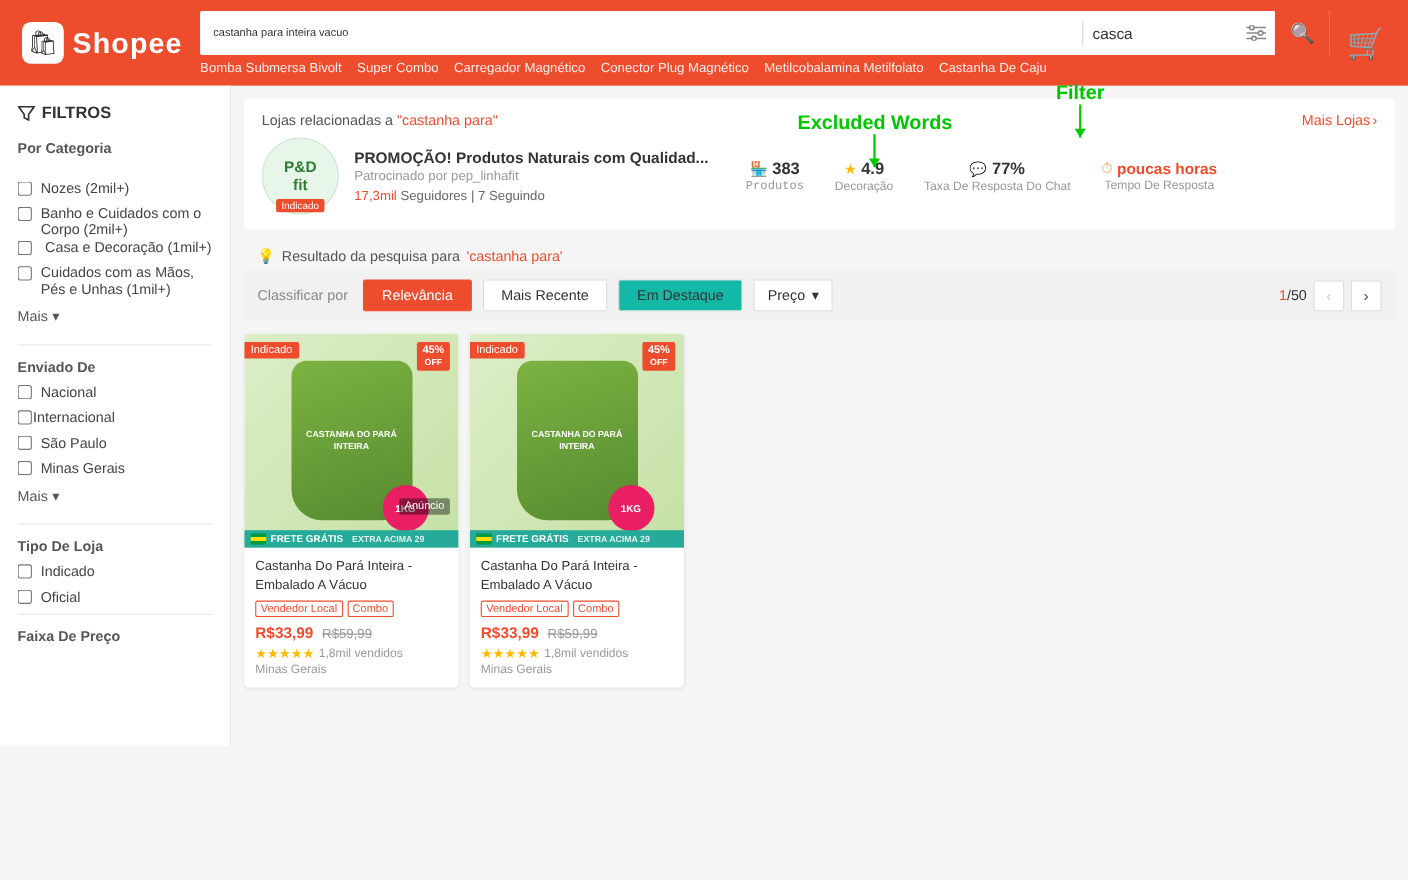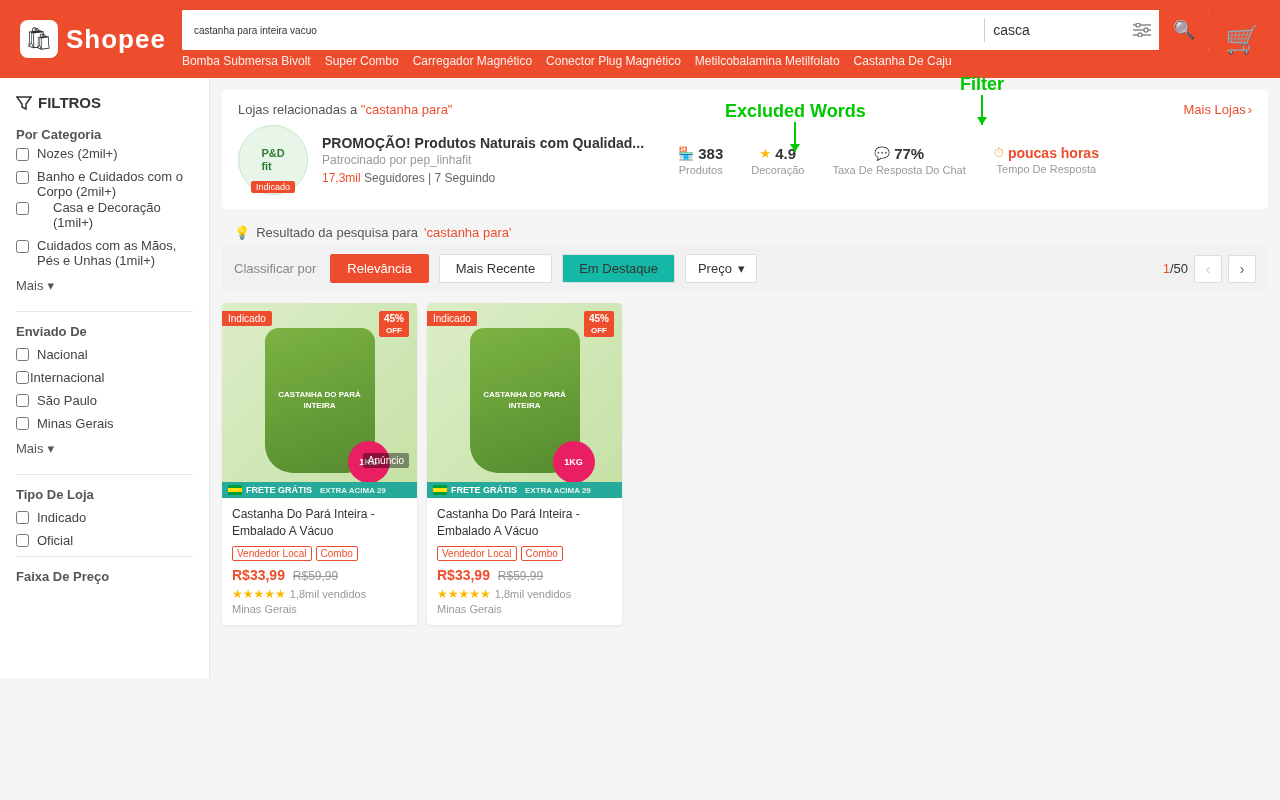--- a/index.html
+++ b/index.html
@@ -73,7 +73,7 @@
     </div>
 
     <div>
-      <div style="font-weight:600; font-size:13px; color:#555; margin-bottom:4px;">Por Categoria</div>
+      <div style="font-weight:600; font-size:13px; color:#555; margin-bottom:21px;">Por Categoria</div>
       <label style="display:flex; align-items:flex-start; gap:8px; margin-bottom:8px; font-size:13px; color:#444; cursor:pointer;">
         <input type="checkbox" style="margin-top: 2px; cursor: pointer;">
         <span>Nozes (2mil+)</span>

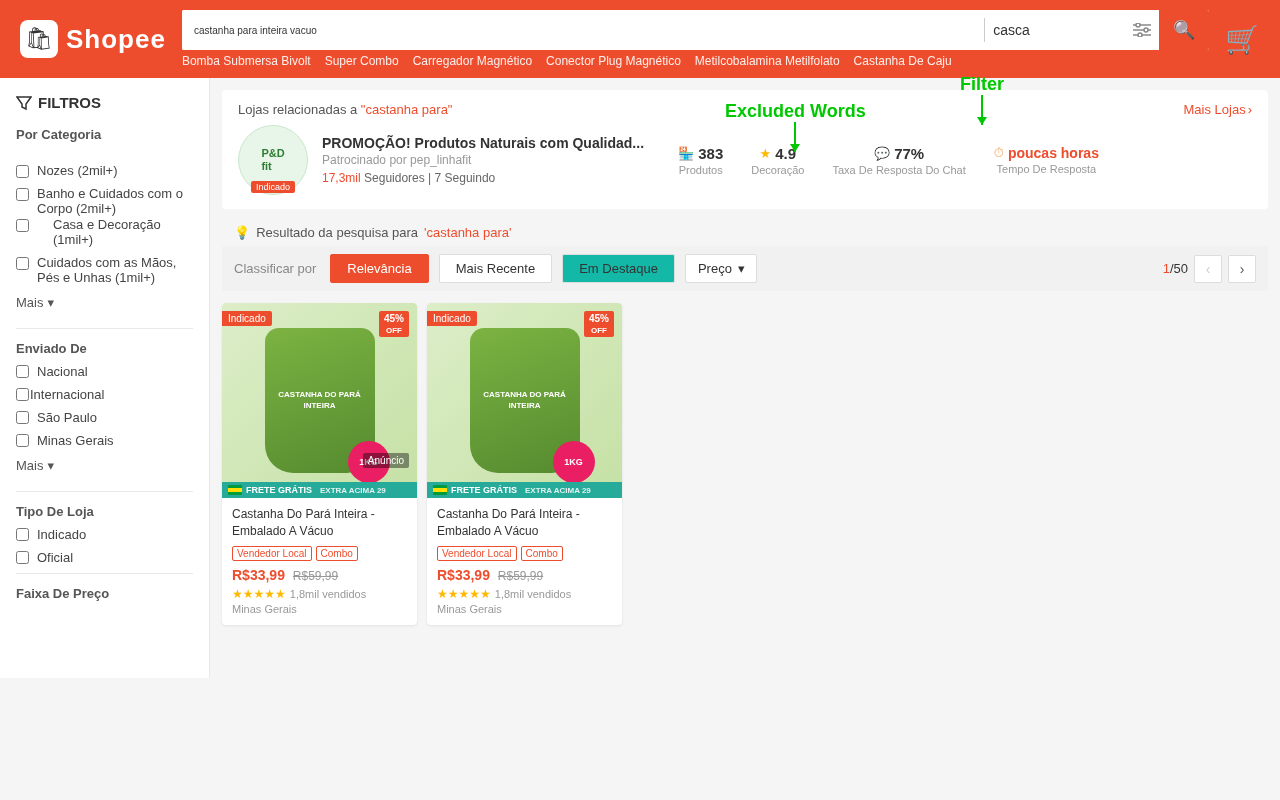--- a/index.html
+++ b/index.html
@@ -160,7 +160,7 @@
       <div style="display:flex; align-items:center; padding:0 16px 14px 16px; gap:14px;">
         <div style="position:relative; flex-shrink:0;">
           <div style="width:70px; height:70px; border-radius:50%; background:#e8f5e9; display:flex; align-items:center; justify-content:center; overflow:hidden; border:1px solid #c8e6c9;">
-            <span style="font-size:11px; font-weight:bold; color:#2e7d32; line-height:1.2;">P&amp;D<br>fit</span>
+            <span style="font-size:14px; font-weight:bold; color:#2e7d32; text-align:center; line-height:1.2;">P&amp;D<br>fit</span>
           </div>
           <div style="background:#ee4d2d; color:white; font-size:9px; padding:1px 5px; border-radius:2px; position:absolute; bottom:2px; left:50%; transform:translateX(-50%); white-space:nowrap;">Indicado</div>
         </div>

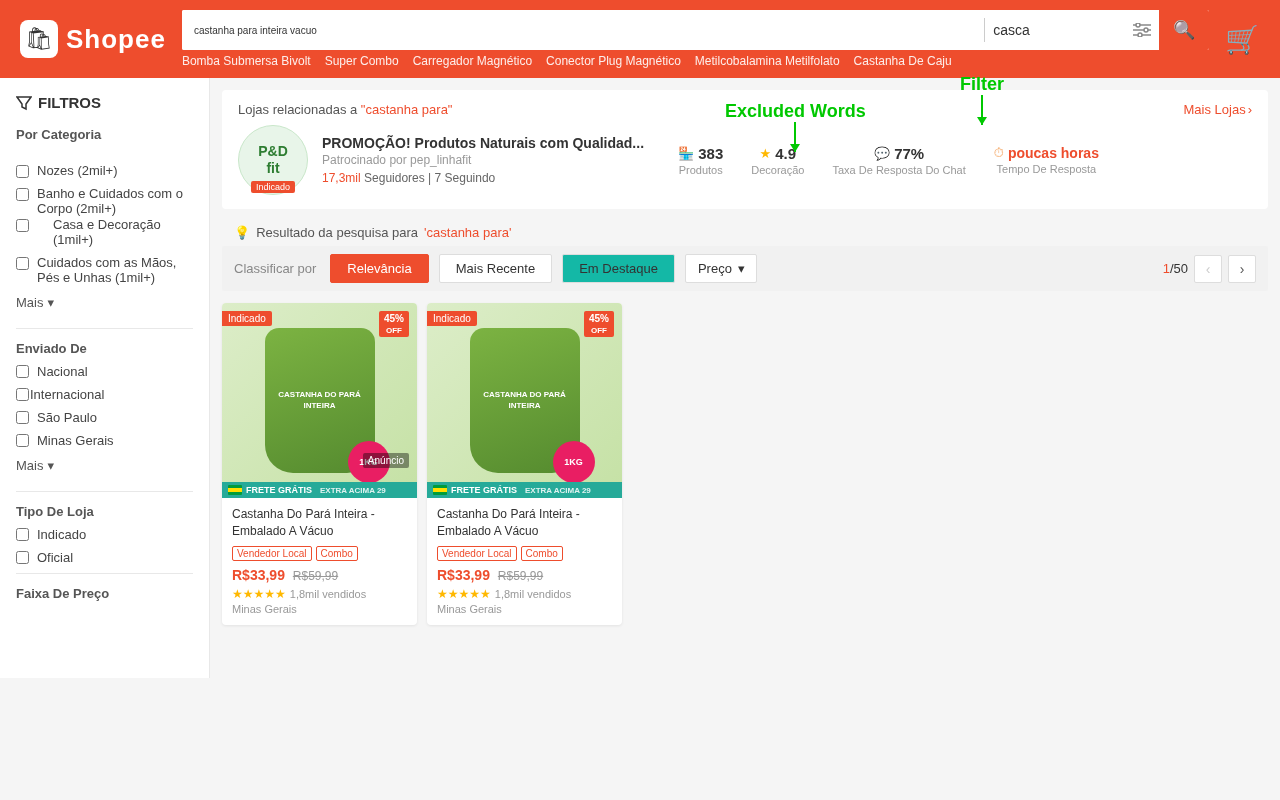--- a/index.html
+++ b/index.html
@@ -183,7 +183,7 @@
               <span>🏪</span>
               <span style="font-weight:bold; font-size:15px; color:#333;">383</span>
             </div>
-            <span style="font-size:11px; color:#999;">Produtos</span>
+            <span style="font-size:11px; color:#999;font-family:Liberation Mono, monospace;">Produtos</span>
           </div>
 
           <div style="display:flex; flex-direction:column; align-items:center; gap:2px;">

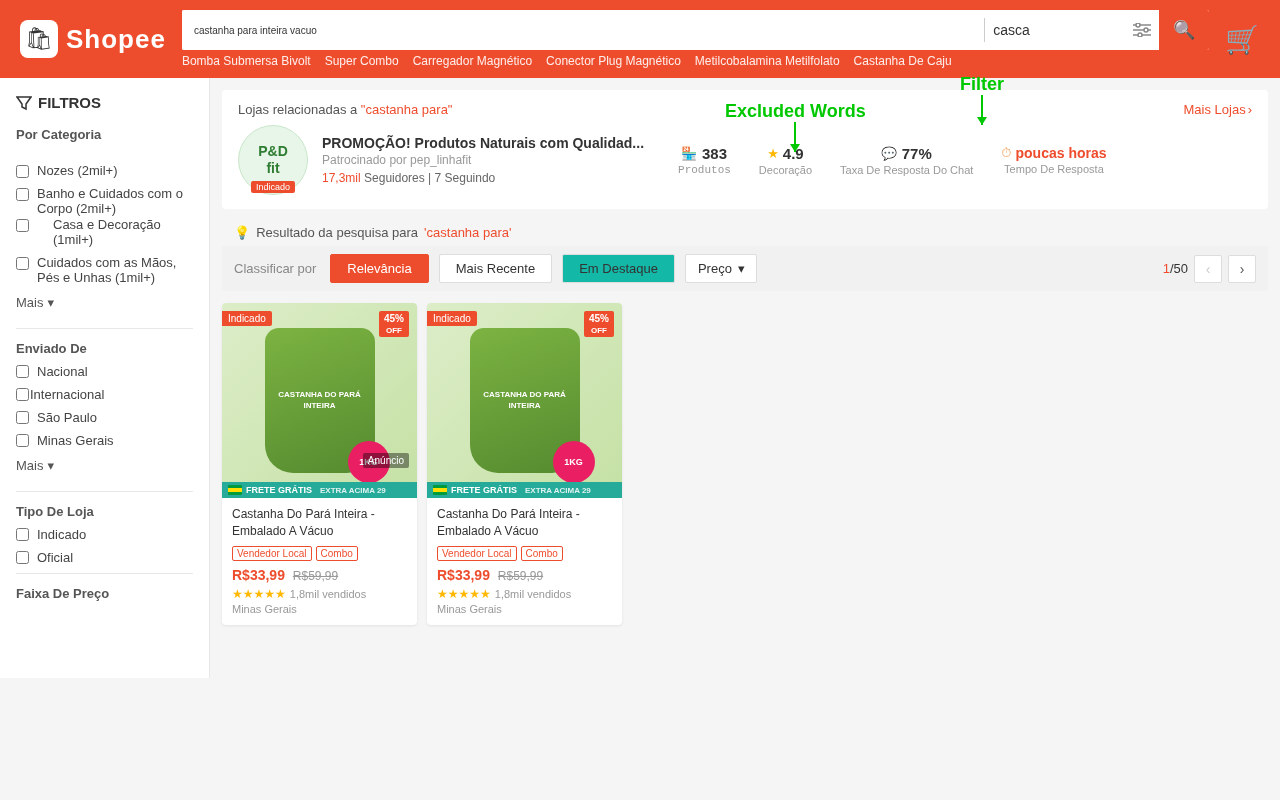--- a/index.html
+++ b/index.html
@@ -82,7 +82,7 @@
         <input type="checkbox" style="margin-top: 2px; cursor: pointer;">
         <span>Banho e Cuidados com o Corpo (2mil+)</span>
       </label>
-      <label style="display:flex; align-items:flex-start; gap:24px; margin-bottom:8px; font-size:13px; color:#444; cursor:pointer;">
+      <label style="display:flex; align-items:flex-start; gap:12px; margin-bottom:8px; font-size:13px; color:#444; cursor:pointer;">
         <input type="checkbox" style="margin-top: 2px; cursor: pointer;">
         <span>Casa e Decoração (1mil+)</span>
       </label>

